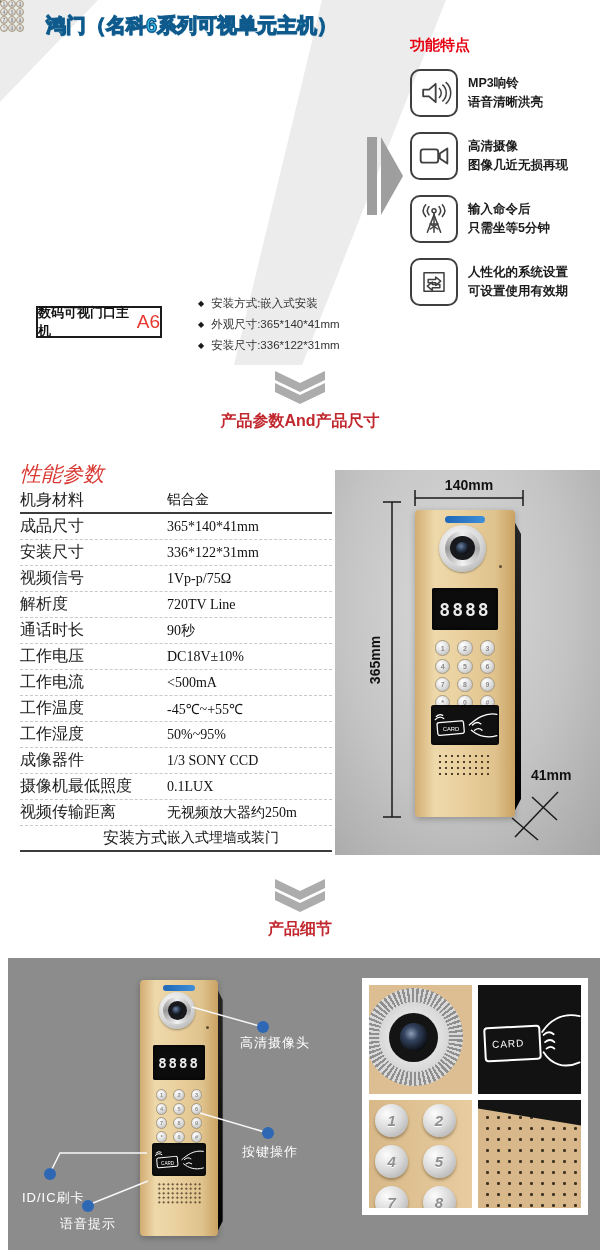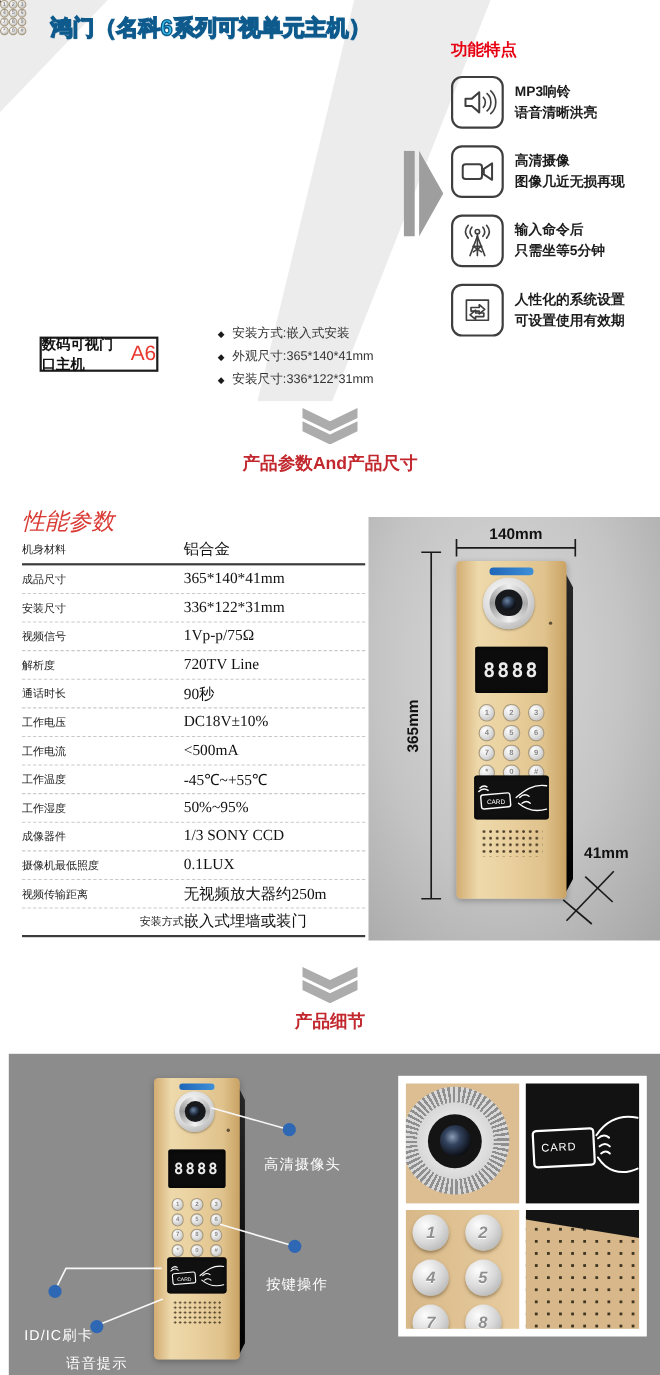--- a/index.html
+++ b/index.html
@@ -67,7 +67,7 @@
     display:flex;align-items:center;justify-content:center;}
   .feature-text{font-size:12.5px;line-height:19px;color:#1b1b1b;font-weight:bold;}
 
-  .model-box{position:absolute;left:36px;top:306px;width:108px;height:32px;border:2px solid #1b1b1b;
+  .model-box{position:absolute;left:36px;top:306px;width:126px;height:32px;border:2px solid #1b1b1b;
     background:#fff;display:flex;align-items:center;justify-content:center;gap:4px;}
   .model-box .mtext{font-size:13px;font-weight:bold;color:#111;}
   .model-box .model{font-size:19px;font-weight:normal;color:#E8382F;}

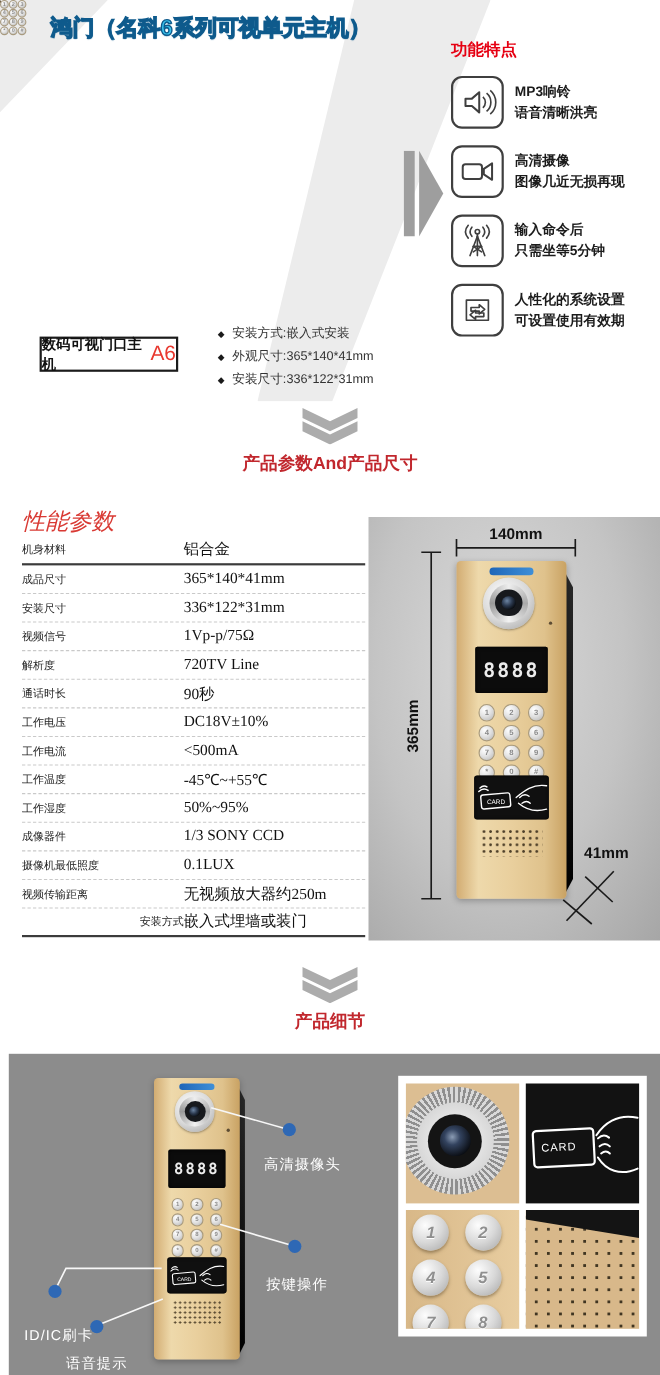--- a/index.html
+++ b/index.html
@@ -85,7 +85,7 @@
   .spec-row{height:26px;display:flex;align-items:center;border-bottom:1px dashed #C9C9C9;}
   .spec-row.first{border-bottom:2px solid #3C3C3C;}
   .spec-row.last{border-bottom:2px solid #3C3C3C;text-align:right;}
-  .spec-label{width:147px;font-size:10px;color:#222;}
+  .spec-label{width:147px;font-size:16px;color:#222;}
   .spec-value{font-size:14px;color:#111;font-family:Liberation Serif, serif;}
 
   .dim-panel{position:absolute;left:335px;top:470px;width:265px;height:385px;

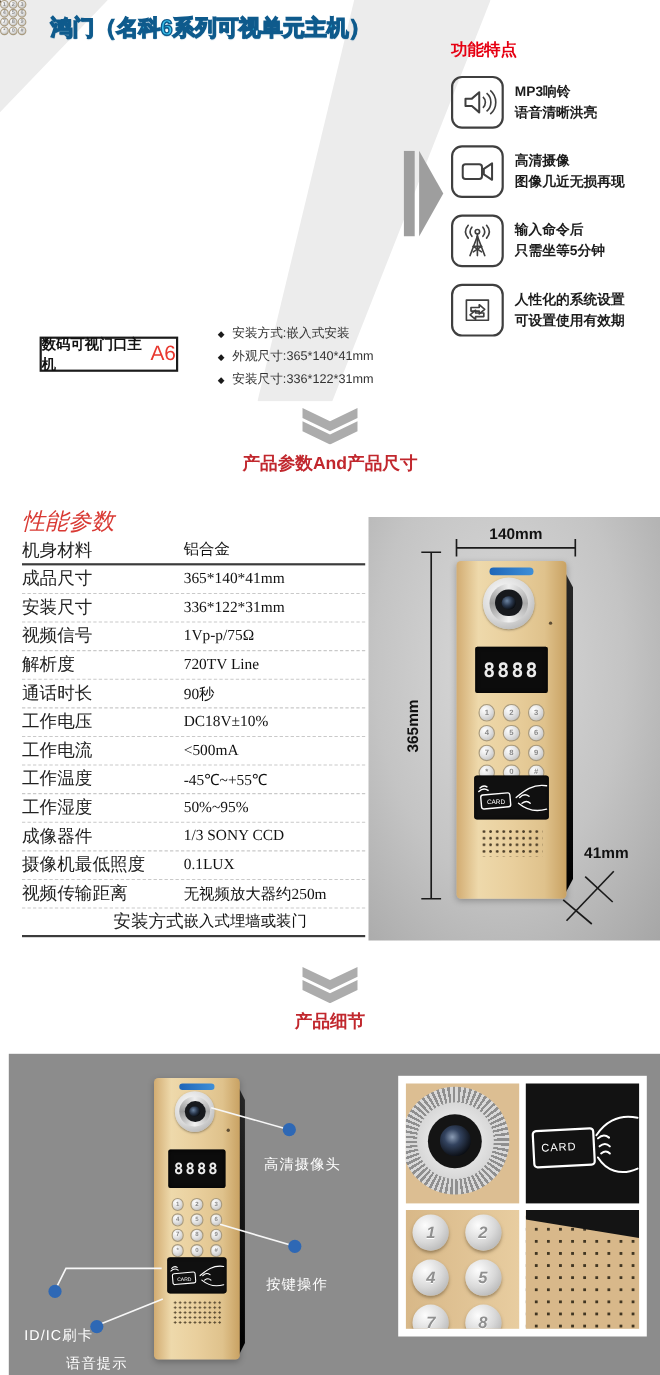--- a/index.html
+++ b/index.html
@@ -97,7 +97,7 @@
   .gray-panel{position:absolute;left:8px;top:958px;width:592px;height:292px;background:#8C8C8C;}
   .device-detail{left:132px;top:22px;width:78px;height:256px;}
   .callout-svg{position:absolute;inset:0;}
-  .callout{position:absolute;color:#fff;font-size:13px;letter-spacing:1px;margin-top:16px;}
+  .callout{position:absolute;color:#fff;font-size:13px;letter-spacing:1px;}
   .co-0{left:232px;top:76px;}
   .co-1{left:234px;top:185px;}
   .co-2{left:14px;top:231px;}

